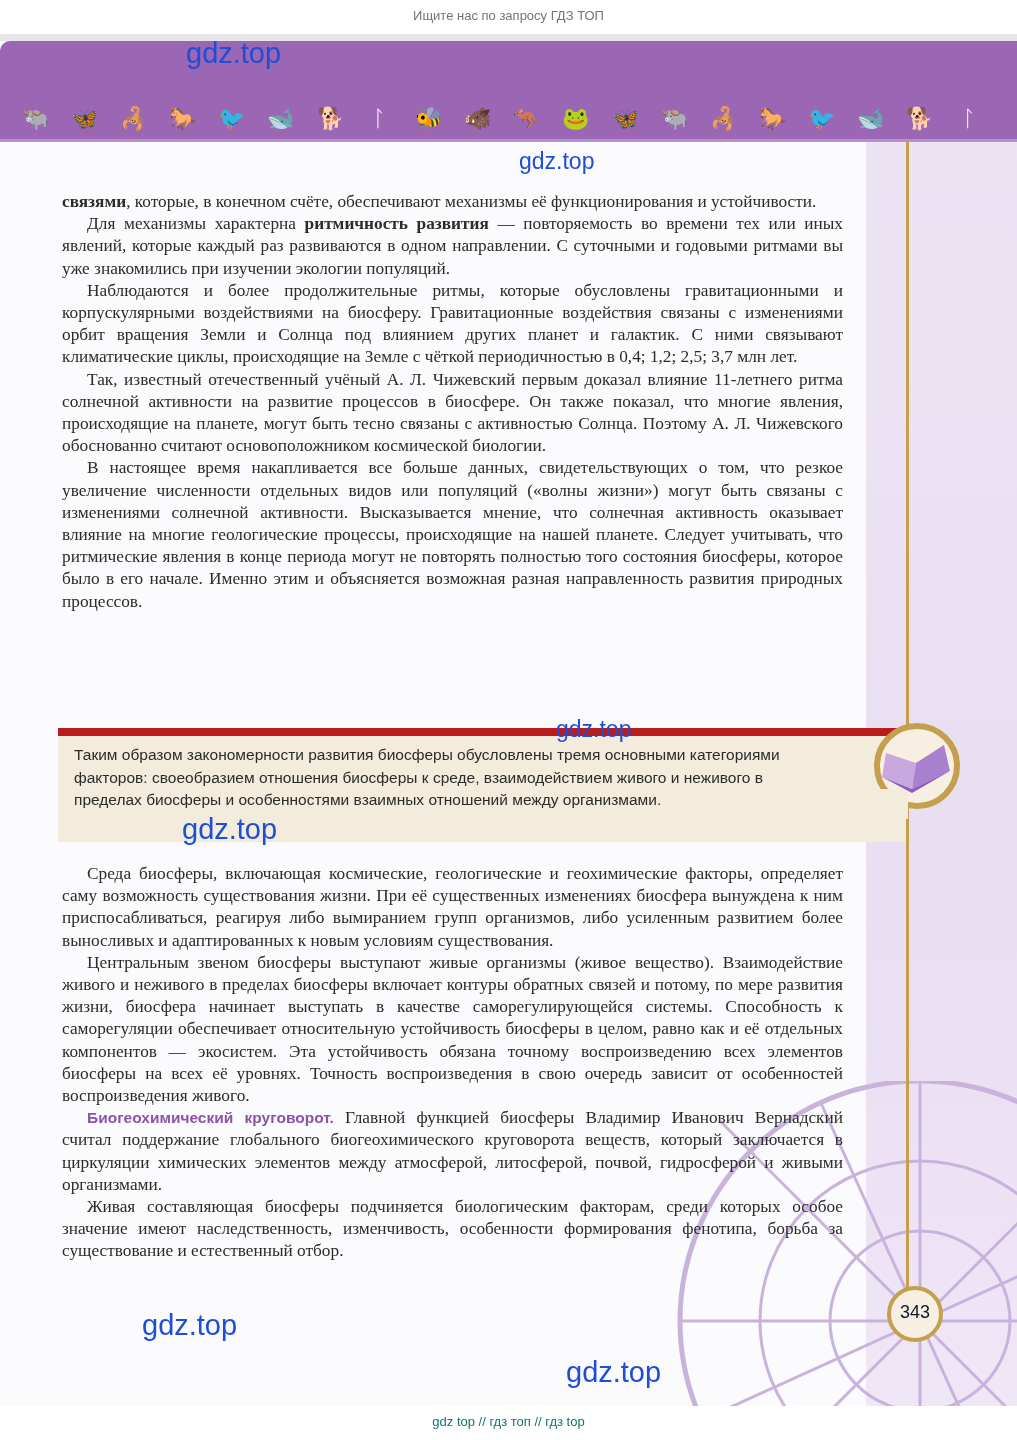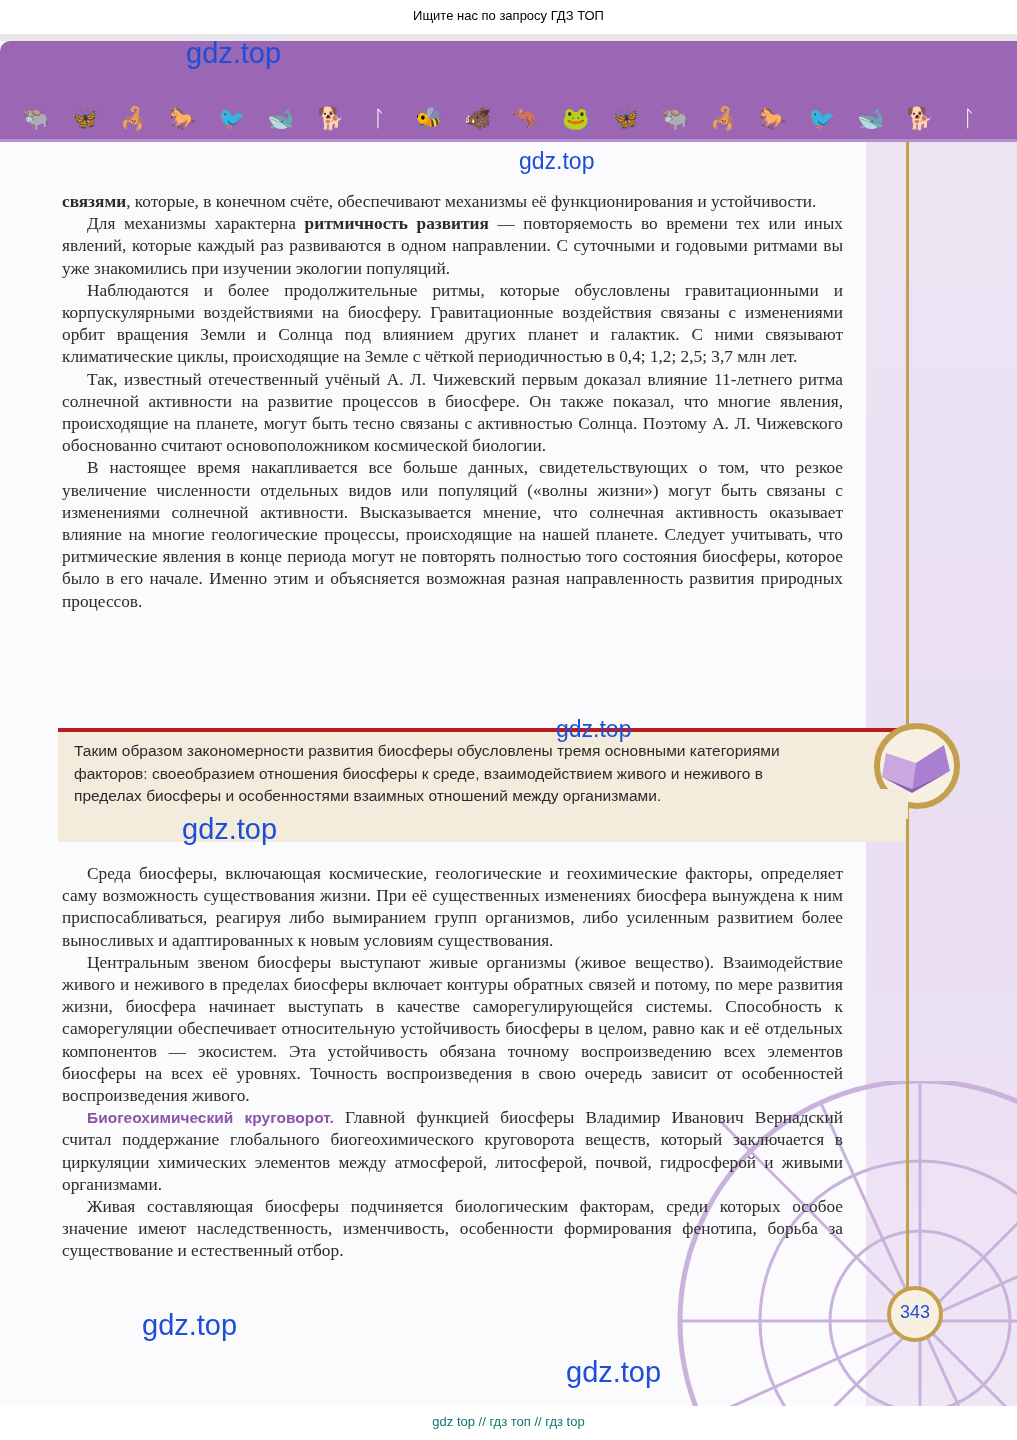--- a/index.html
+++ b/index.html
@@ -9,7 +9,7 @@
   .top-banner {
     position: absolute; left: 0; top: 0; width: 1017px; height: 34px;
     text-align: center; font-family: "Liberation Sans", sans-serif;
-    font-size: 13px; color: #000000; line-height: 32px;
+    font-size: 13px; color: #737373; line-height: 32px;
   }
   .top-gap { position: absolute; left: 0; top: 34px; width: 1017px; height: 7px; background: #e8e6e8; }
 

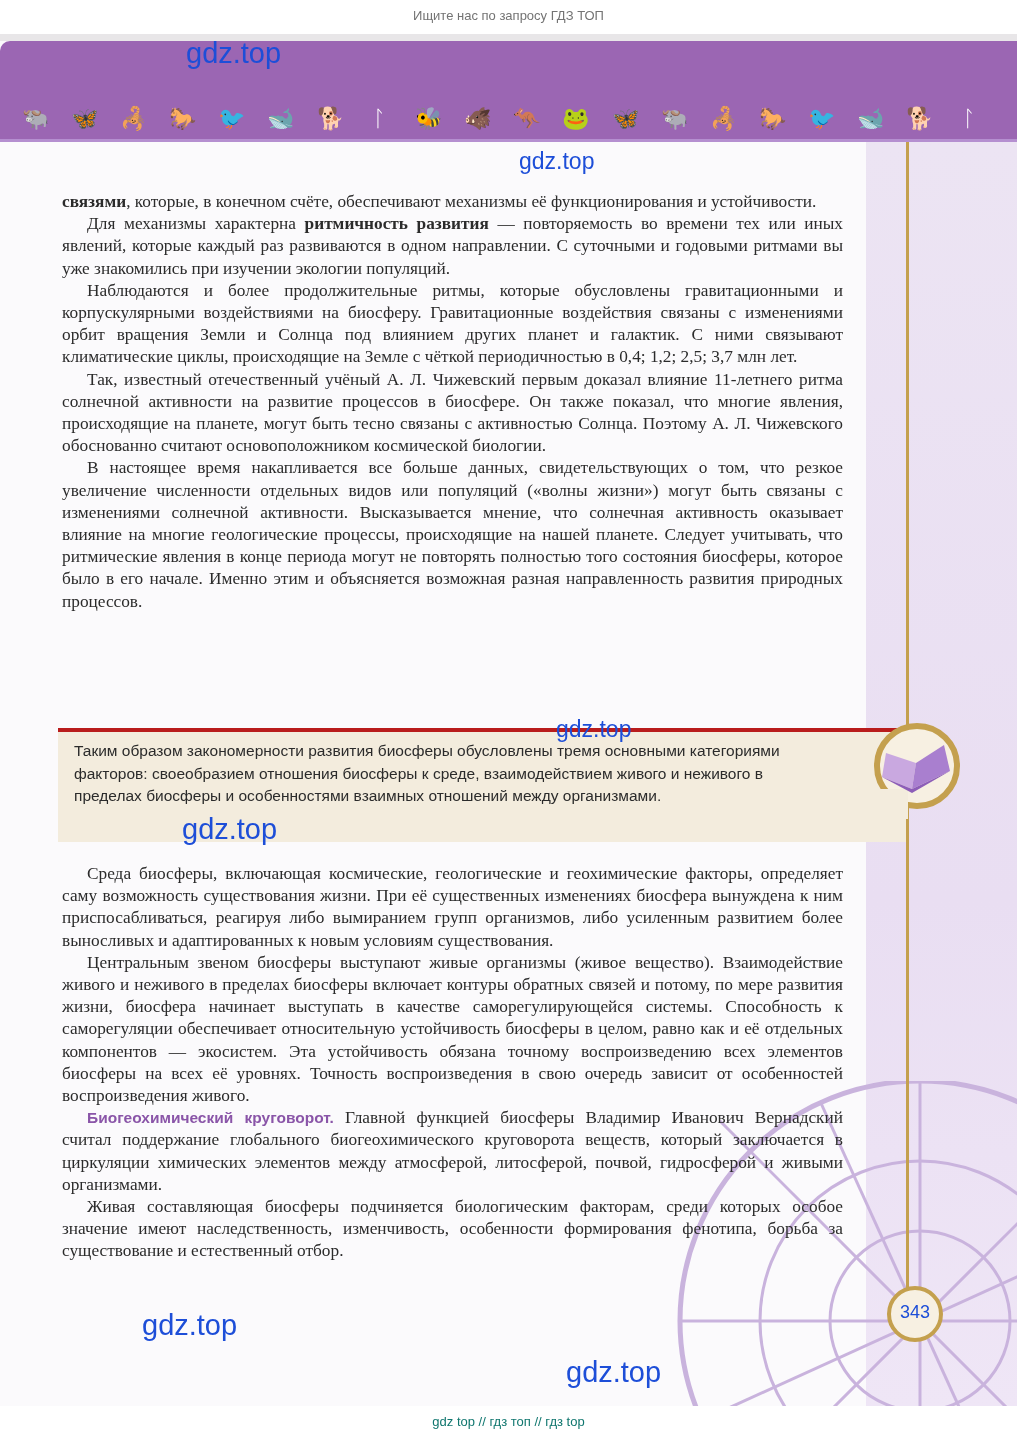--- a/index.html
+++ b/index.html
@@ -51,7 +51,7 @@
 
   .summary-box {
     position: absolute; left: 58px; top: 687px; width: 848px; height: 114px;
-    background: #f3ecdd; border-top: 4px solid #b91c1c;
+    background: #f3ecdd; border-top: 8px solid #b91c1c;
   }
   .summary-text {
     position: absolute; left: 16px; top: 8px; width: 760px;

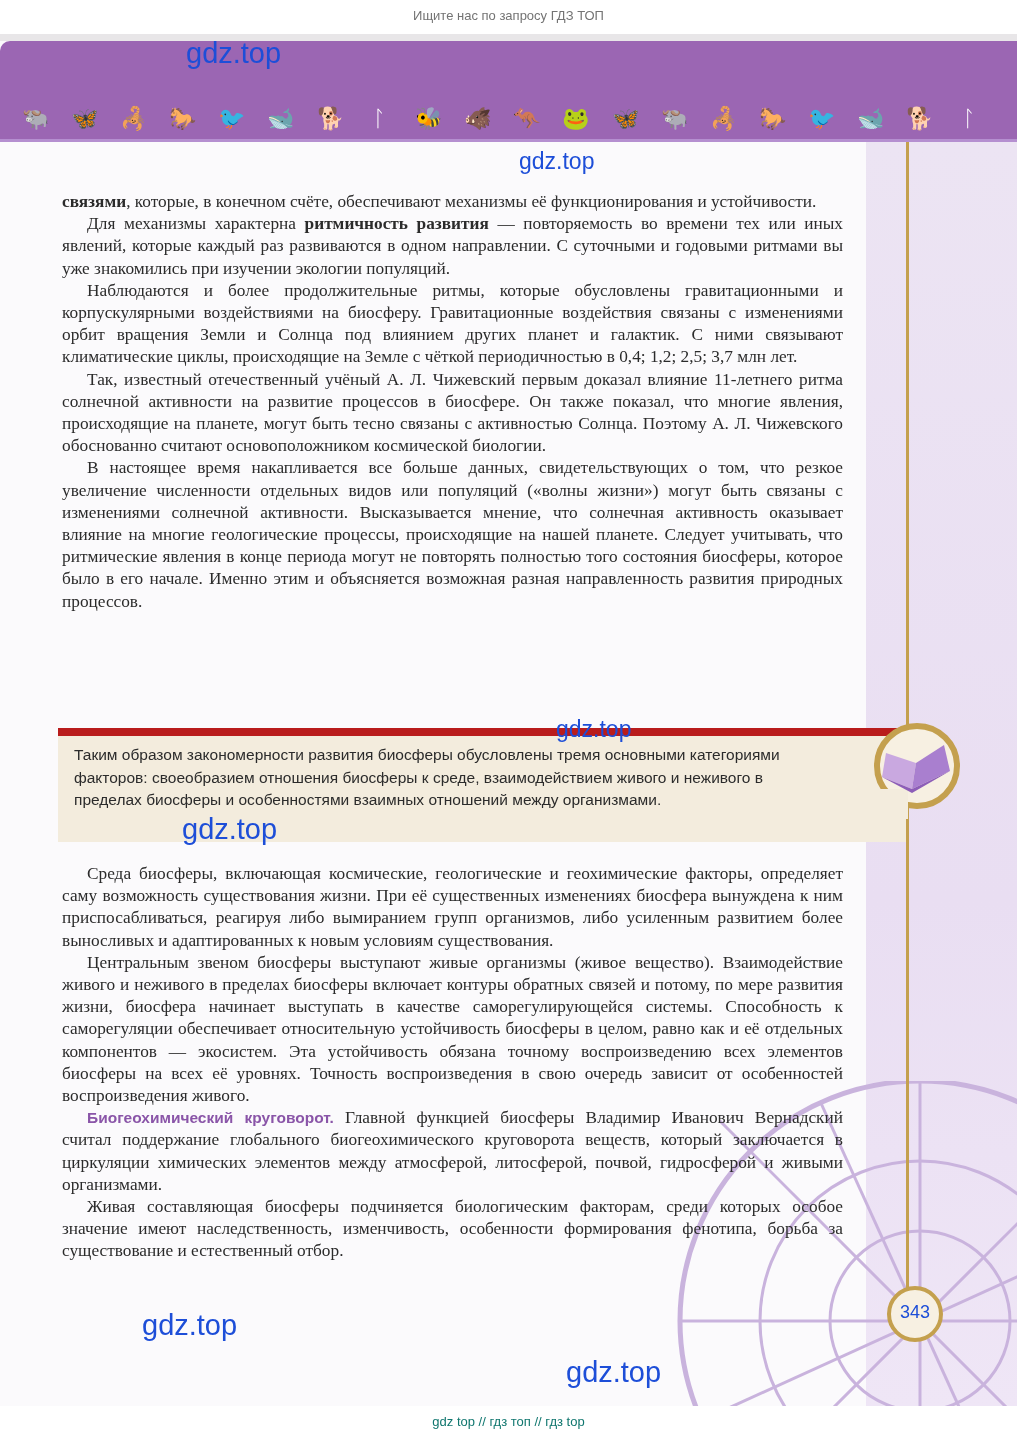--- a/index.html
+++ b/index.html
@@ -66,7 +66,7 @@
   }
   .page-num-label {
     position: absolute; left: 884px; top: 1262px; width: 62px; text-align: center;
-    font-family: "Liberation Sans", sans-serif; font-size: 18px; color: #1d4ed8; line-height: 26px;
+    font-family: "Liberation Sans", sans-serif; font-size: 18px; color: #0f172a; line-height: 26px;
   }
 
   .watermark {

